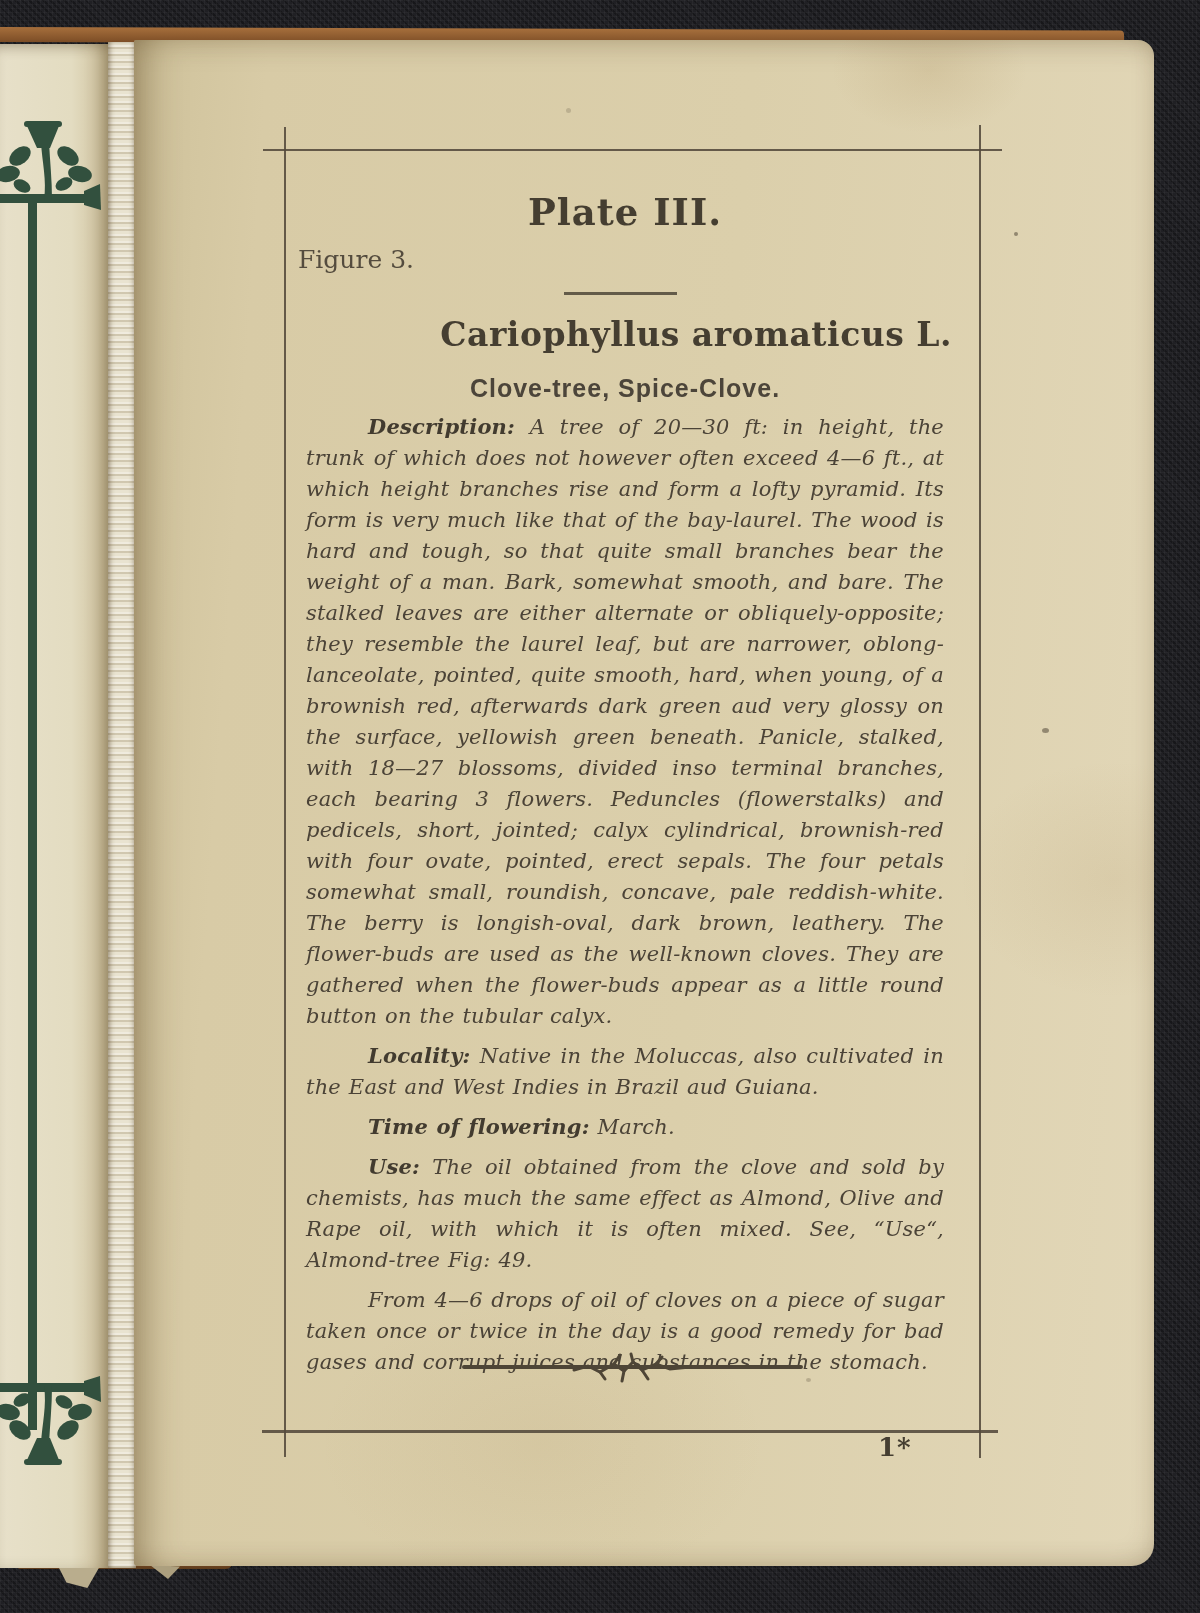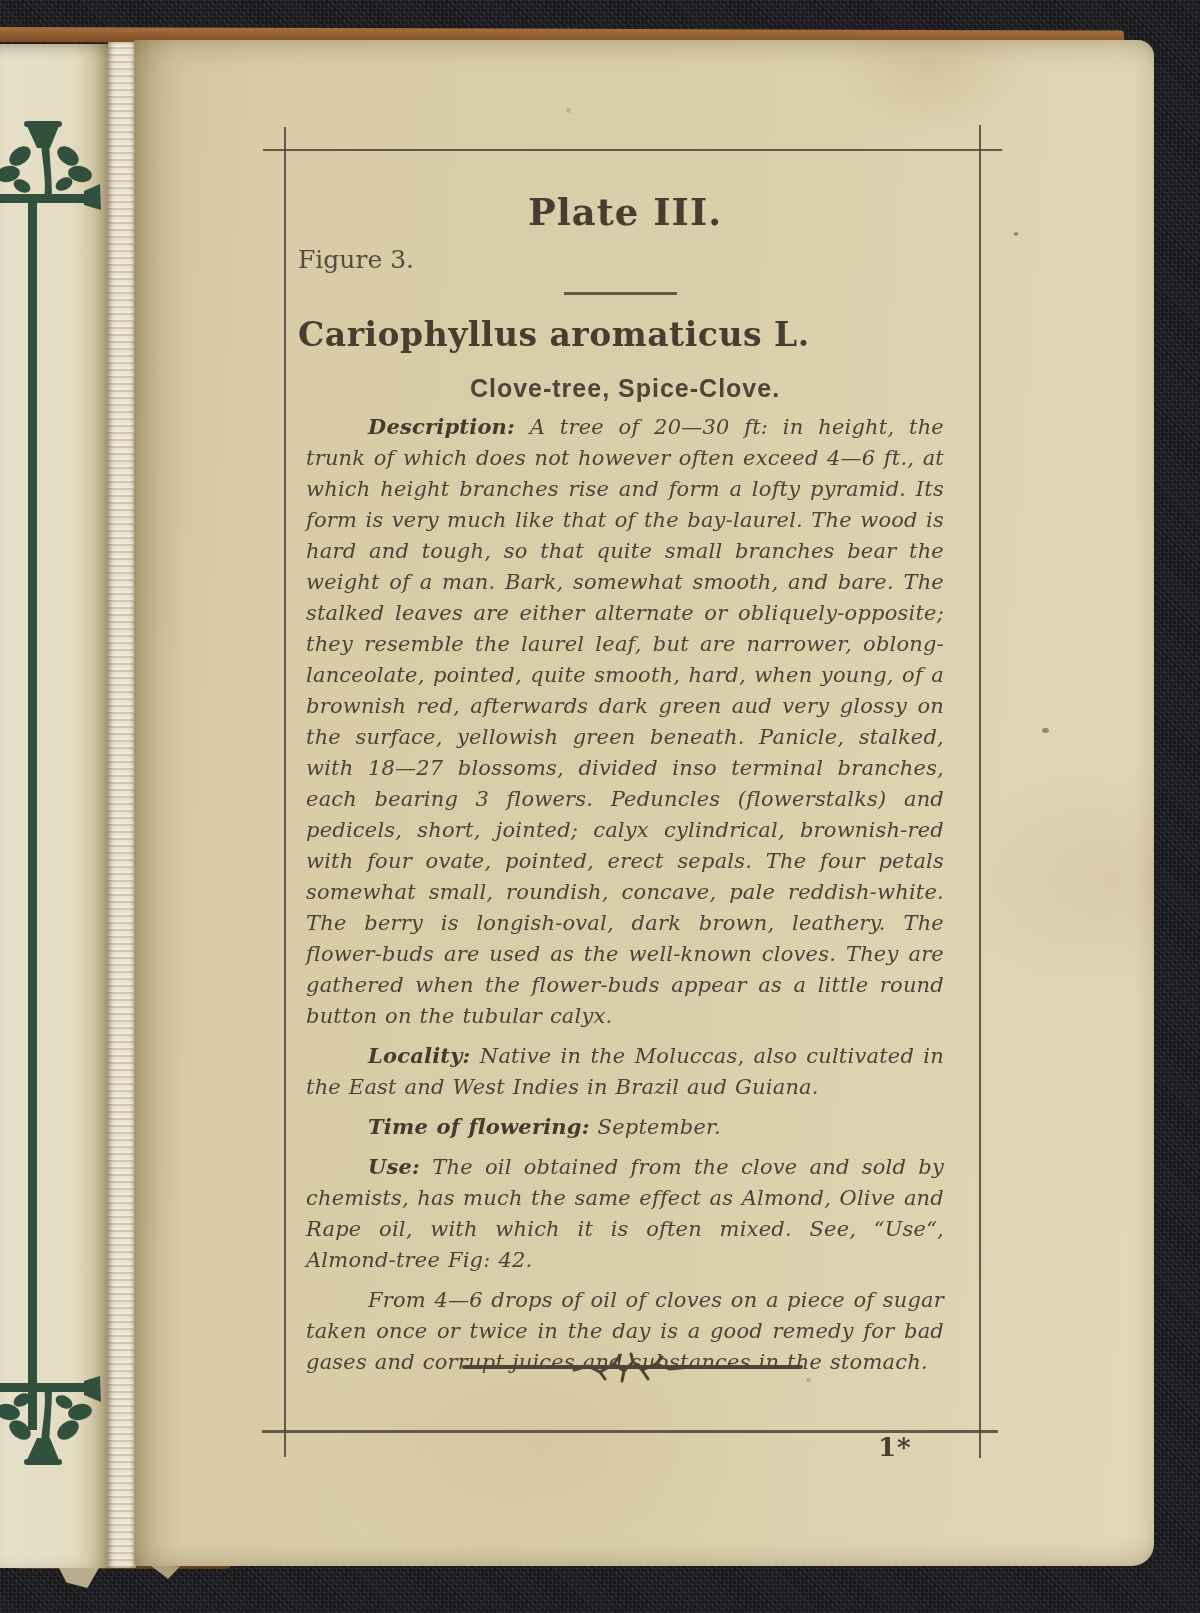--- a/index.html
+++ b/index.html
@@ -91,7 +91,7 @@
     position:absolute;left:266px;top:292px;width:113px;height:3px;background:#4e4638;opacity:0.85;
   }
   .species-title{
-    position:absolute;left:0;top:315px;width:654px;text-align:left;
+    position:absolute;left:0;top:315px;width:654px;text-align:right;
     font-size:33px;font-weight:bold;letter-spacing:0.5px;color:#453e31;
   }
   .common-names{

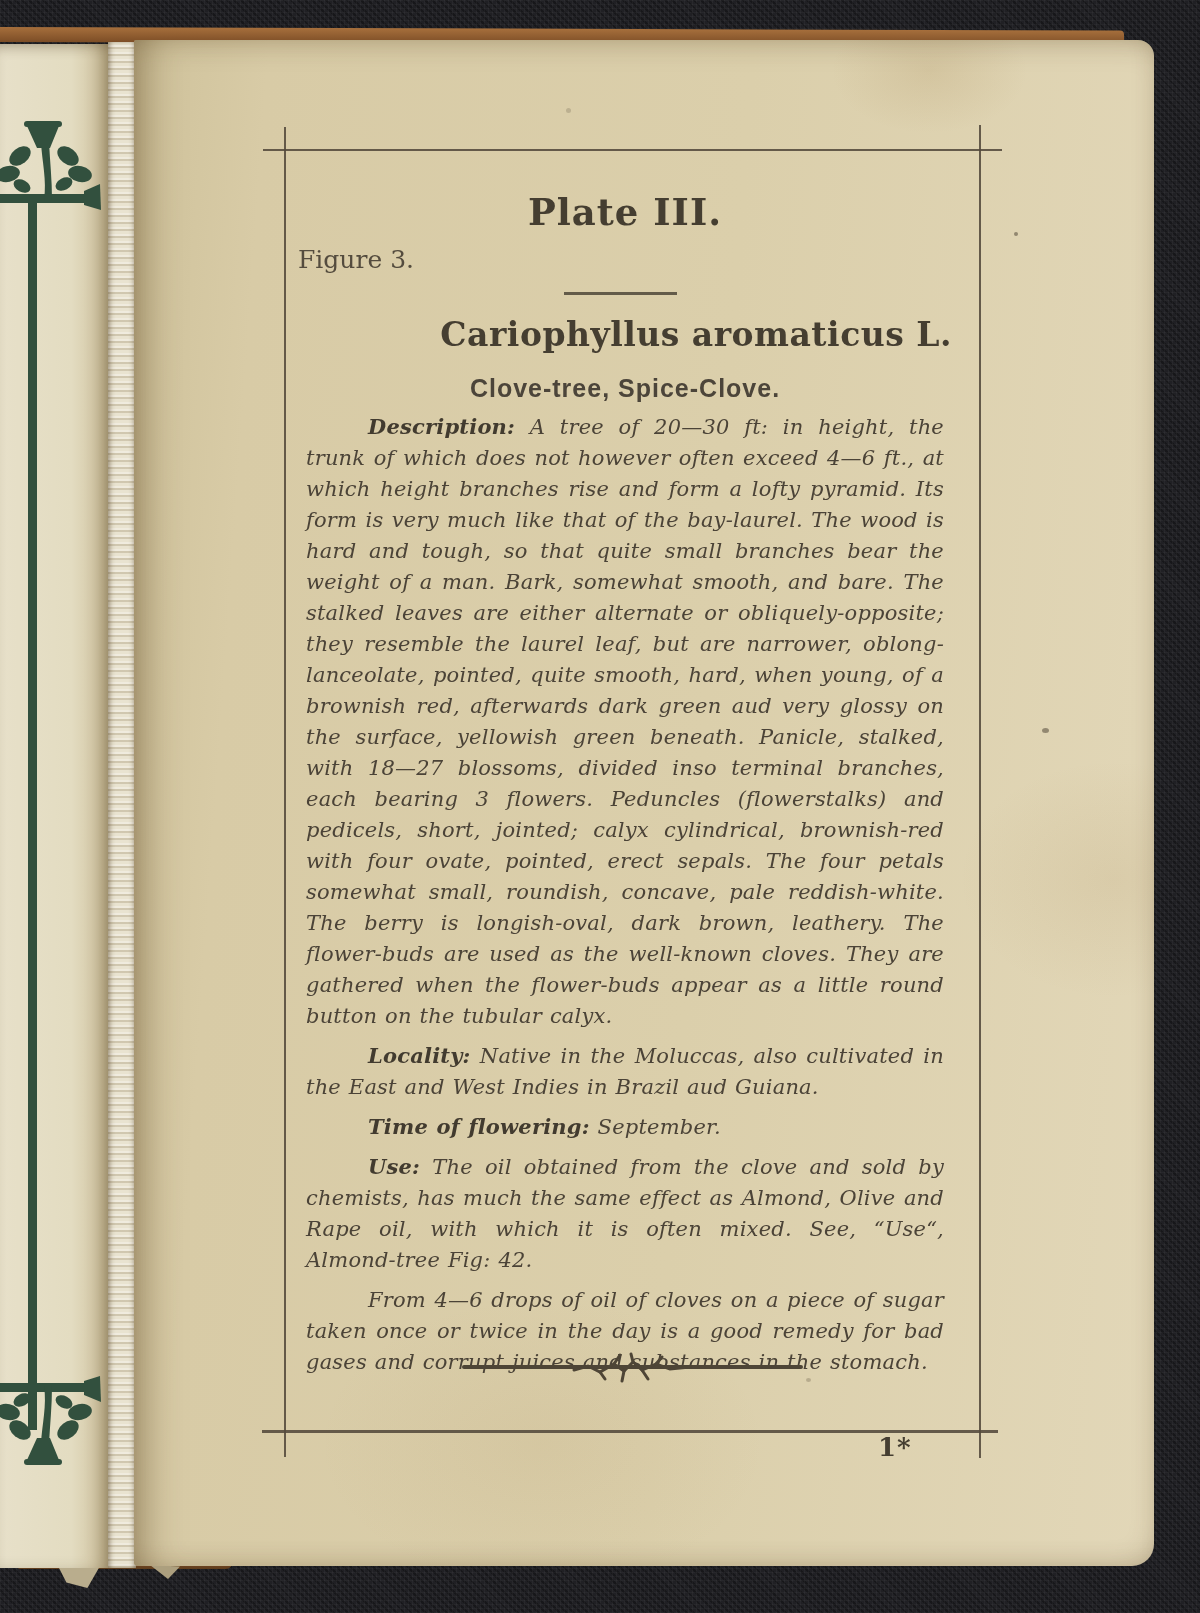--- a/index.html
+++ b/index.html
@@ -186,7 +186,7 @@
     <div class="body-text">
       <p><b>Description:</b> <span>A tree of 20—30 ft: in height, the trunk of which does not however often exceed 4—6 ft., at which height branches rise and form a lofty pyramid. Its form is very much like that of the bay-laurel. The wood is hard and tough, so that quite small branches bear the weight of a man. Bark, somewhat smooth, and bare. The stalked leaves are either alternate or obliquely-opposite; they resemble the laurel leaf, but are narrower, oblong-lanceolate, pointed, quite smooth, hard, when young, of a brownish red, afterwards dark green aud very glossy on the surface, yellowish green beneath. Panicle, stalked, with 18—27 blossoms, divided inso terminal branches, each bearing 3 flowers. Peduncles (flowerstalks) and pedicels, short, jointed; calyx cylindrical, brownish-red with four ovate, pointed, erect sepals. The four petals somewhat small, roundish, concave, pale reddish-white. The berry is longish-oval, dark brown, leathery. The flower-buds are used as the well-known cloves. They are gathered when the flower-buds appear as a little round button on the tubular calyx.</span></p>
       <p><b>Locality:</b> <span>Native in the Moluccas, also cultivated in the East and West Indies in Brazil aud Guiana.</span></p>
-      <p><b>Time of flowering:</b> <span>September.</span></p>
+      <p><b>Time of flowering:</b> <span>March.</span></p>
       <p><b>Use:</b> <span>The oil obtained from the clove and sold by chemists, has much the same effect as Almond, Olive and Rape oil, with which it is often mixed. See, “Use“, Almond-tree Fig: 42.</span></p>
       <p><b></b> <span>From 4—6 drops of oil of cloves on a piece of sugar taken once or twice in the day is a good remedy for bad gases and corrupt juices and substances in the stomach.</span></p>
     </div>

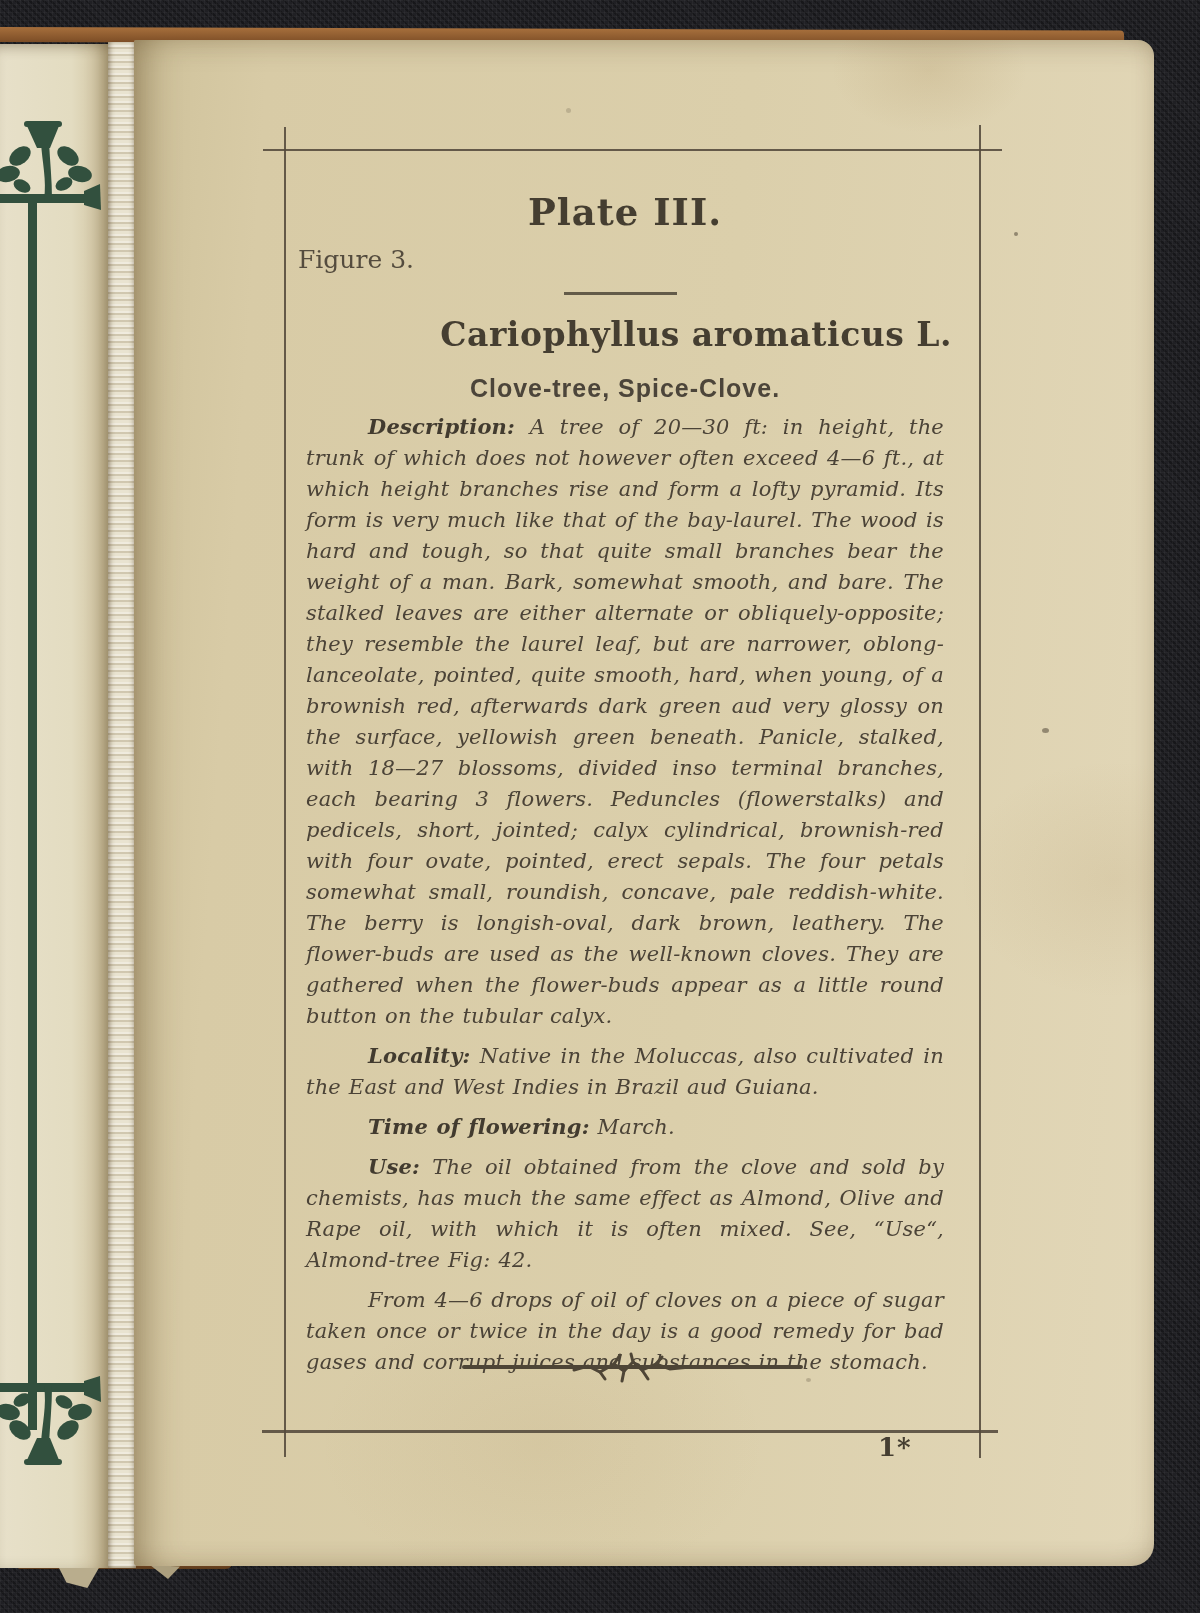--- a/index.html
+++ b/index.html
@@ -187,7 +187,7 @@
       <p><b>Description:</b> <span>A tree of 20—30 ft: in height, the trunk of which does not however often exceed 4—6 ft., at which height branches rise and form a lofty pyramid. Its form is very much like that of the bay-laurel. The wood is hard and tough, so that quite small branches bear the weight of a man. Bark, somewhat smooth, and bare. The stalked leaves are either alternate or obliquely-opposite; they resemble the laurel leaf, but are narrower, oblong-lanceolate, pointed, quite smooth, hard, when young, of a brownish red, afterwards dark green aud very glossy on the surface, yellowish green beneath. Panicle, stalked, with 18—27 blossoms, divided inso terminal branches, each bearing 3 flowers. Peduncles (flowerstalks) and pedicels, short, jointed; calyx cylindrical, brownish-red with four ovate, pointed, erect sepals. The four petals somewhat small, roundish, concave, pale reddish-white. The berry is longish-oval, dark brown, leathery. The flower-buds are used as the well-known cloves. They are gathered when the flower-buds appear as a little round button on the tubular calyx.</span></p>
       <p><b>Locality:</b> <span>Native in the Moluccas, also cultivated in the East and West Indies in Brazil aud Guiana.</span></p>
       <p><b>Time of flowering:</b> <span>March.</span></p>
-      <p><b>Use:</b> <span>The oil obtained from the clove and sold by chemists, has much the same effect as Almond, Olive and Rape oil, with which it is often mixed. See, “Use“, Almond-tree Fig: 42.</span></p>
+      <p><b>Use:</b> <span>The oil obtained from the clove and sold by chemists, has much the same effect as Almond, Olive and Rape oil, with which it is often mixed. See, “Use“, Almond-tree Fig: 49.</span></p>
       <p><b></b> <span>From 4—6 drops of oil of cloves on a piece of sugar taken once or twice in the day is a good remedy for bad gases and corrupt juices and substances in the stomach.</span></p>
     </div>
   </div>

